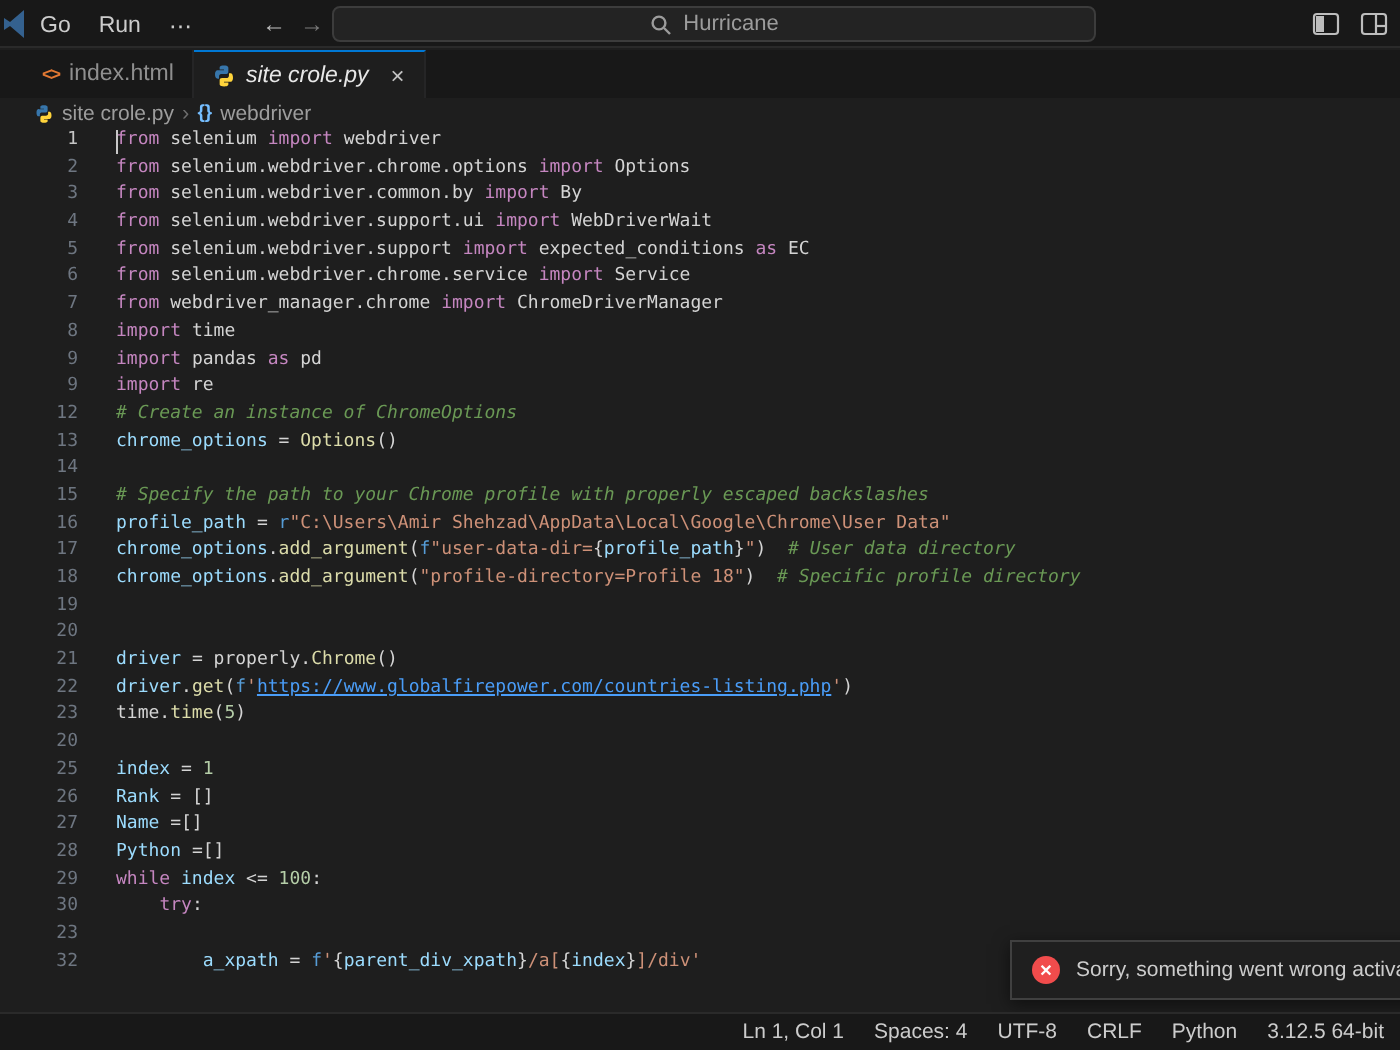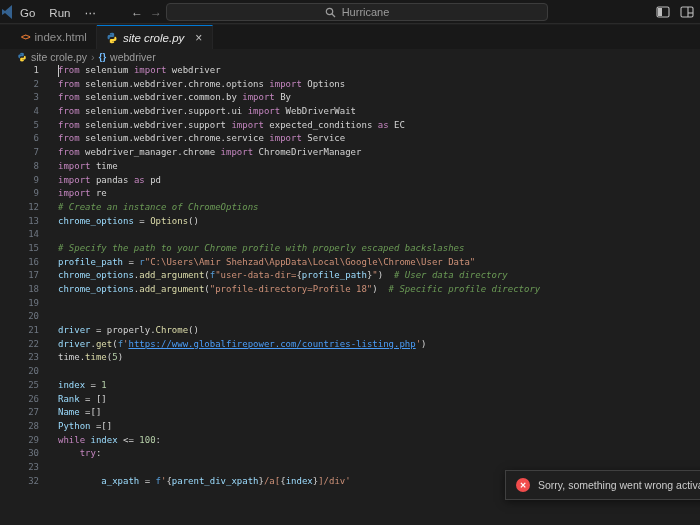--- a/index.html
+++ b/index.html
@@ -175,6 +175,14 @@
     <span>Sorry, something went wrong activating IntelliCode.</span>
   </div>
 
+  <div class="statusbar">
+    <span class="sb-item">Ln 1, Col 1</span>
+    <span class="sb-item">Spaces: 4</span>
+    <span class="sb-item">UTF-8</span>
+    <span class="sb-item">CRLF</span>
+    <span class="sb-item">Python</span>
+    <span class="sb-item">3.12.5 64-bit</span>
+  </div>
 
 </div>
 

